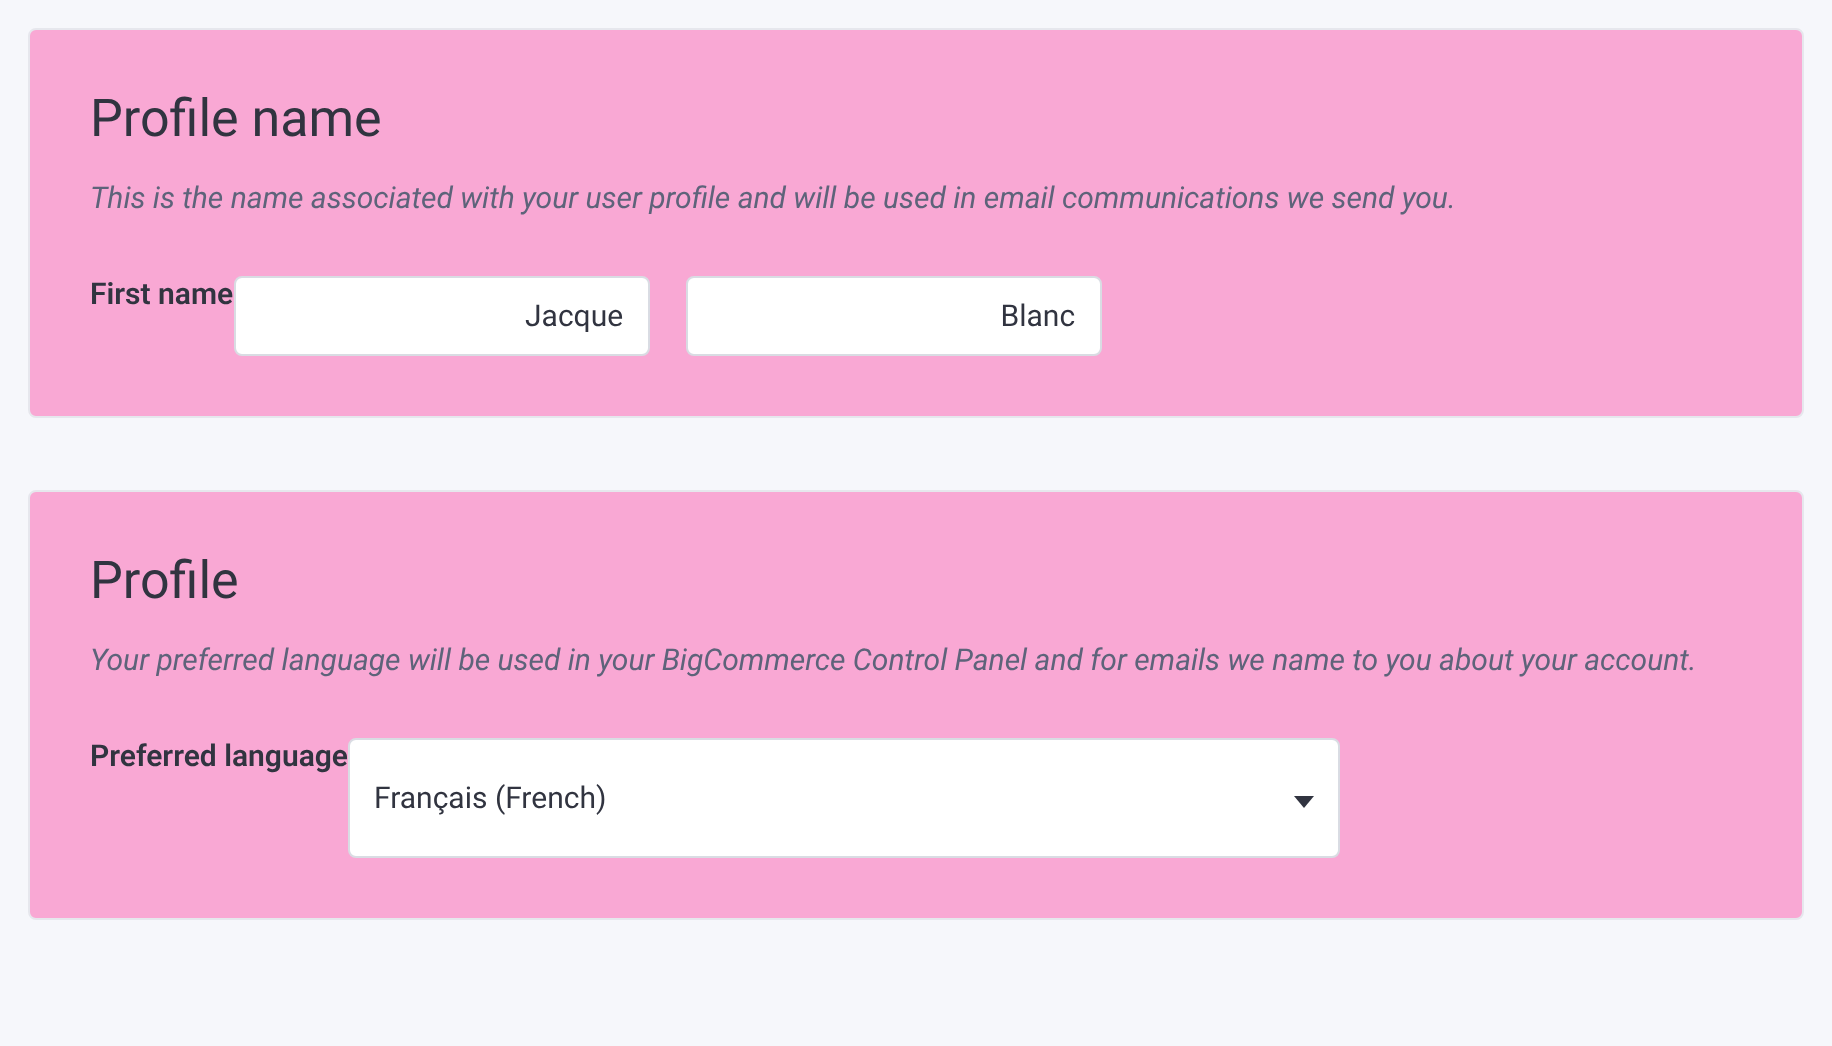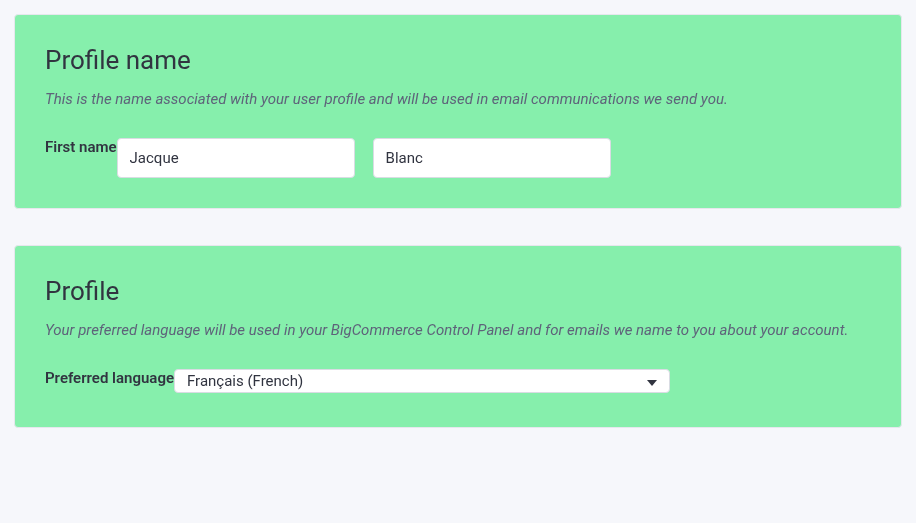--- a/index.html
+++ b/index.html
@@ -16,7 +16,7 @@
       padding: 0;
     }
     .panel {
-      background: #86efac;
+      background: #f9a8d4;
       border: 1px solid #e6e7ed;
       border-radius: 4px;
       margin: 14px 14px 0 14px;

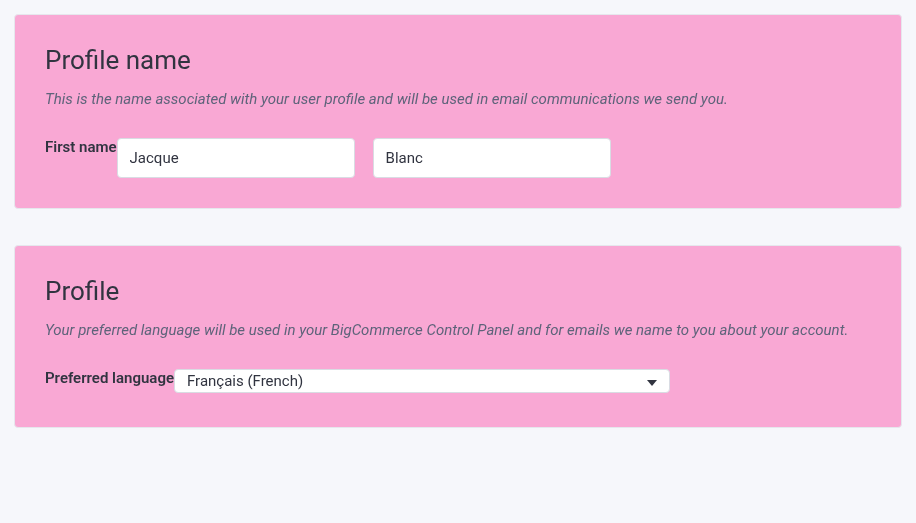--- a/index.html
+++ b/index.html
@@ -61,9 +61,10 @@
       padding: 10px 12px;
       font-size: 15px;
       color: #313440;
-      width: 238px;
+      width: 208px;
       outline: none;
       font-family: inherit;
+      text-align: right;
     }
     .select-wrapper {
       position: relative;

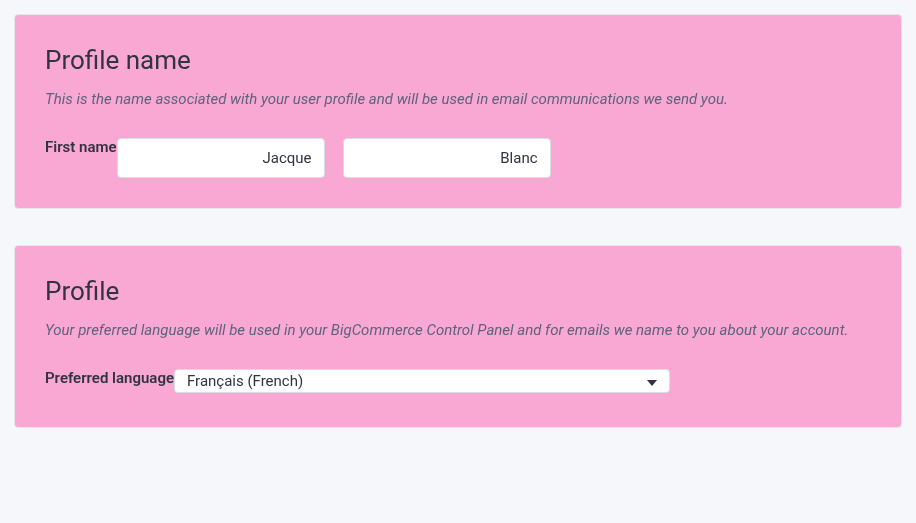--- a/index.html
+++ b/index.html
@@ -73,7 +73,7 @@
     .select-input {
       border: 1px solid #d9dce3;
       border-radius: 4px;
-      padding: 2px 12px;
+      padding: 20px 12px;
       font-size: 15px;
       color: #313440;
       width: 100%;

